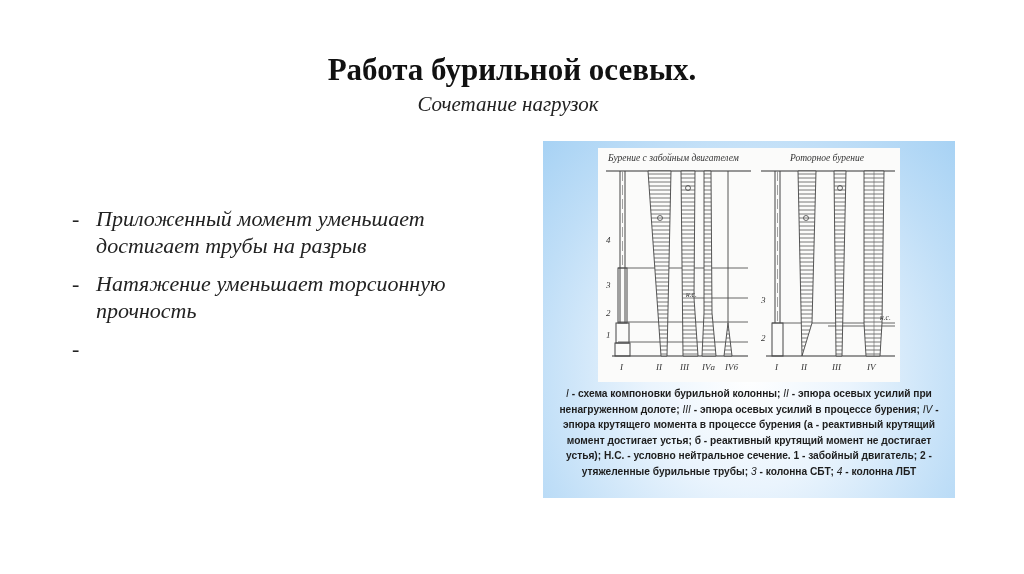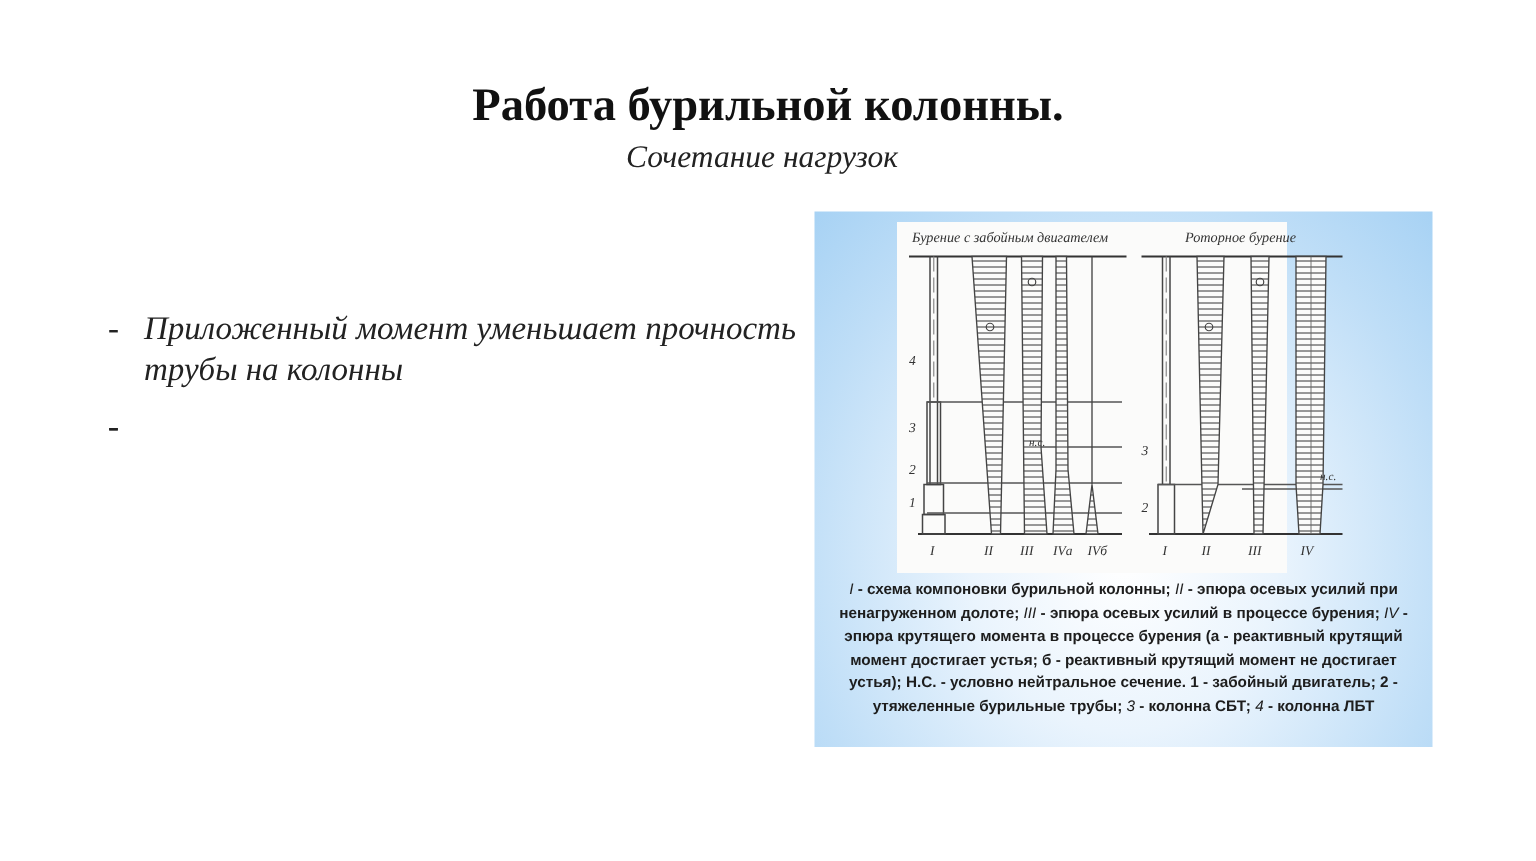--- a/index.html
+++ b/index.html
@@ -23,7 +23,7 @@
 </head>
 <body>
 
-<div class="title">Работа бурильной колонны.</div>
+<div class="title">Работа бурильной осевых.</div>
 <div class="subtitle">Сочетание нагрузок</div>
 
 <ul class="bullets">

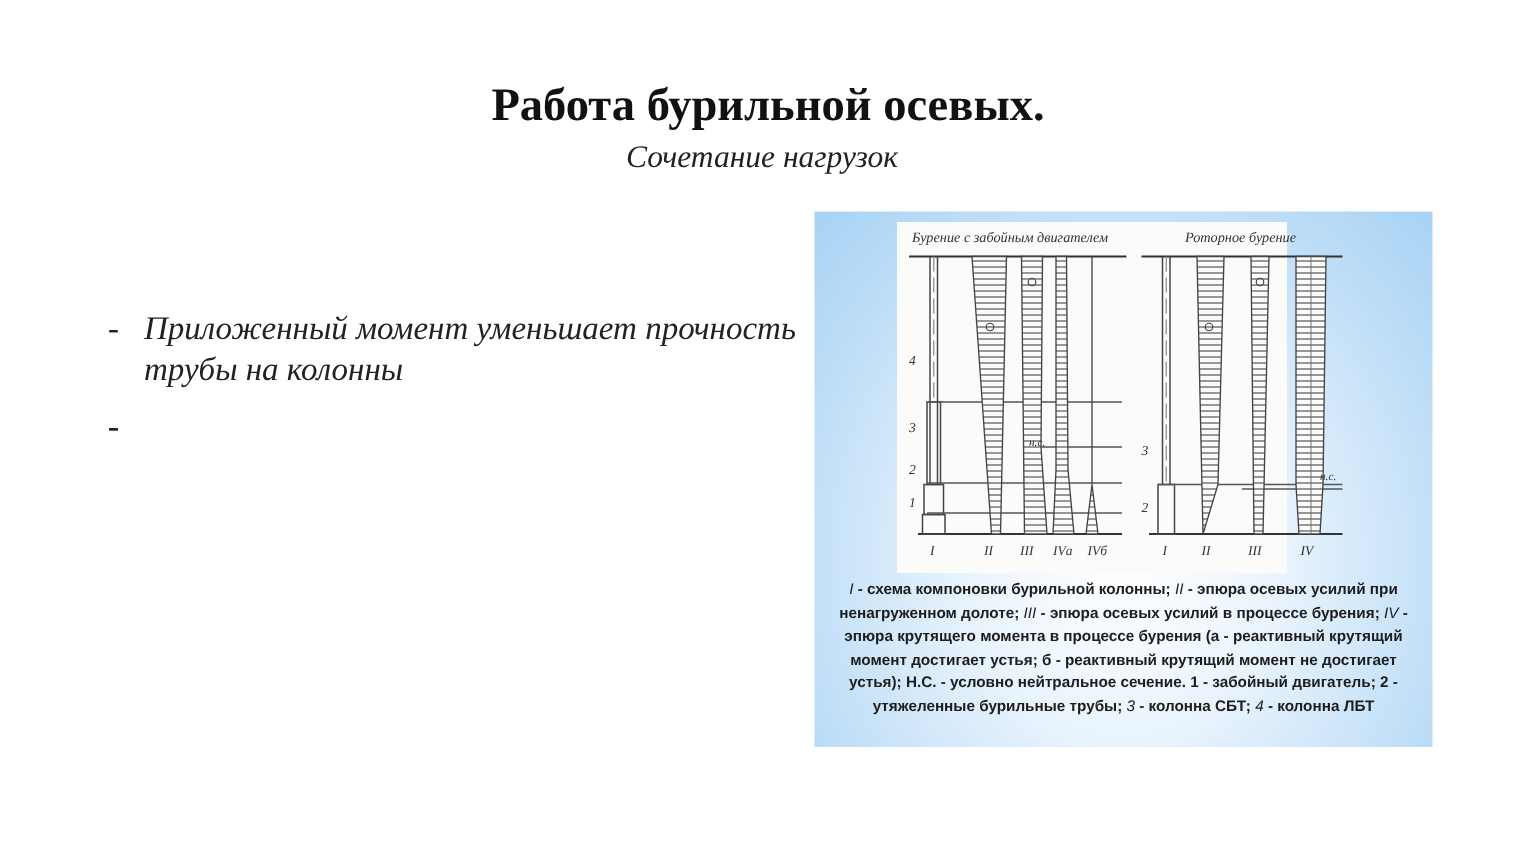--- a/index.html
+++ b/index.html
@@ -14,7 +14,7 @@
   .bullets li .dash { position:absolute; left:0; top:0; font-style:normal; }
   .figure { position:absolute; left:543px; top:141px; width:412px; height:357px;
             background: radial-gradient(ellipse at 50% 65%, #ffffff 0%, #eaf4fd 35%, #bfdef7 75%, #a7d2f4 100%); }
-  .panel { position:absolute; left:55px; top:7px; width:260px; height:234px; background:#fbfbfa; }
+  .panel { position:absolute; left:55px; top:7px; width:302px; height:234px; background:#fbfbfa; }
   .panel svg { position:absolute; left:0; top:0; }
   .caption { position:absolute; left:8px; top:245px; width:396px; text-align:center;
              font-family:"Liberation Sans", "DejaVu Sans", sans-serif; font-weight:bold; font-size:10.2px; line-height:15.6px; color:#1d1d1d; }

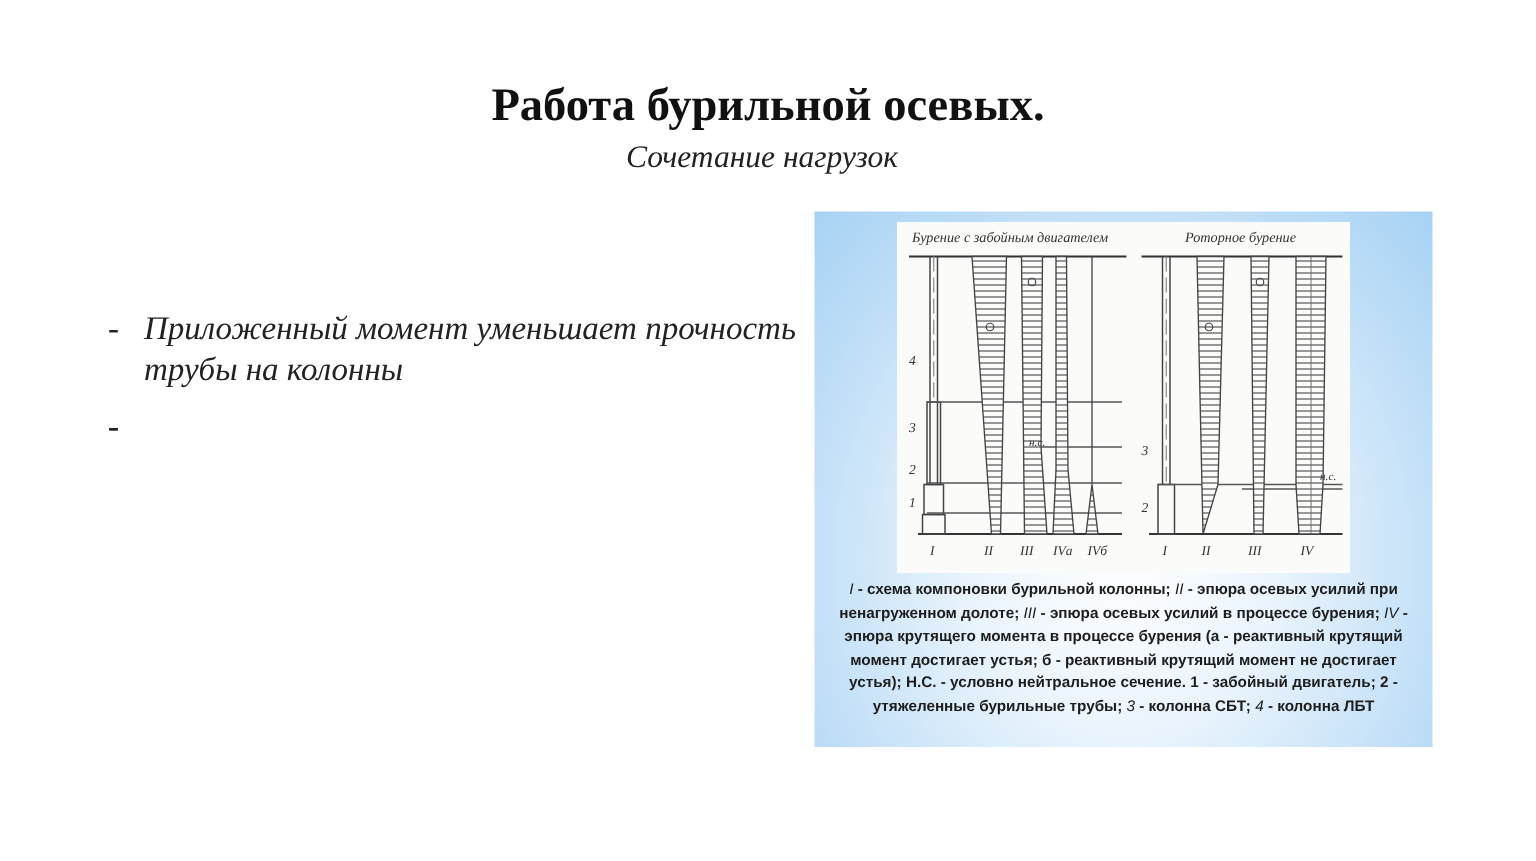--- a/index.html
+++ b/index.html
@@ -27,7 +27,7 @@
 <div class="subtitle">Сочетание нагрузок</div>
 
 <ul class="bullets">
-  <li><span class="dash">-</span><span>Приложенный момент уменьшает прочность трубы на колонны</span></li>
+  <li><span class="dash">-</span><span>Приложенный момент уменьшает достигает трубы на разрыв</span></li>
   <li><span class="dash">-</span></li>
   <li><span class="dash">-</span></li>
 </ul>

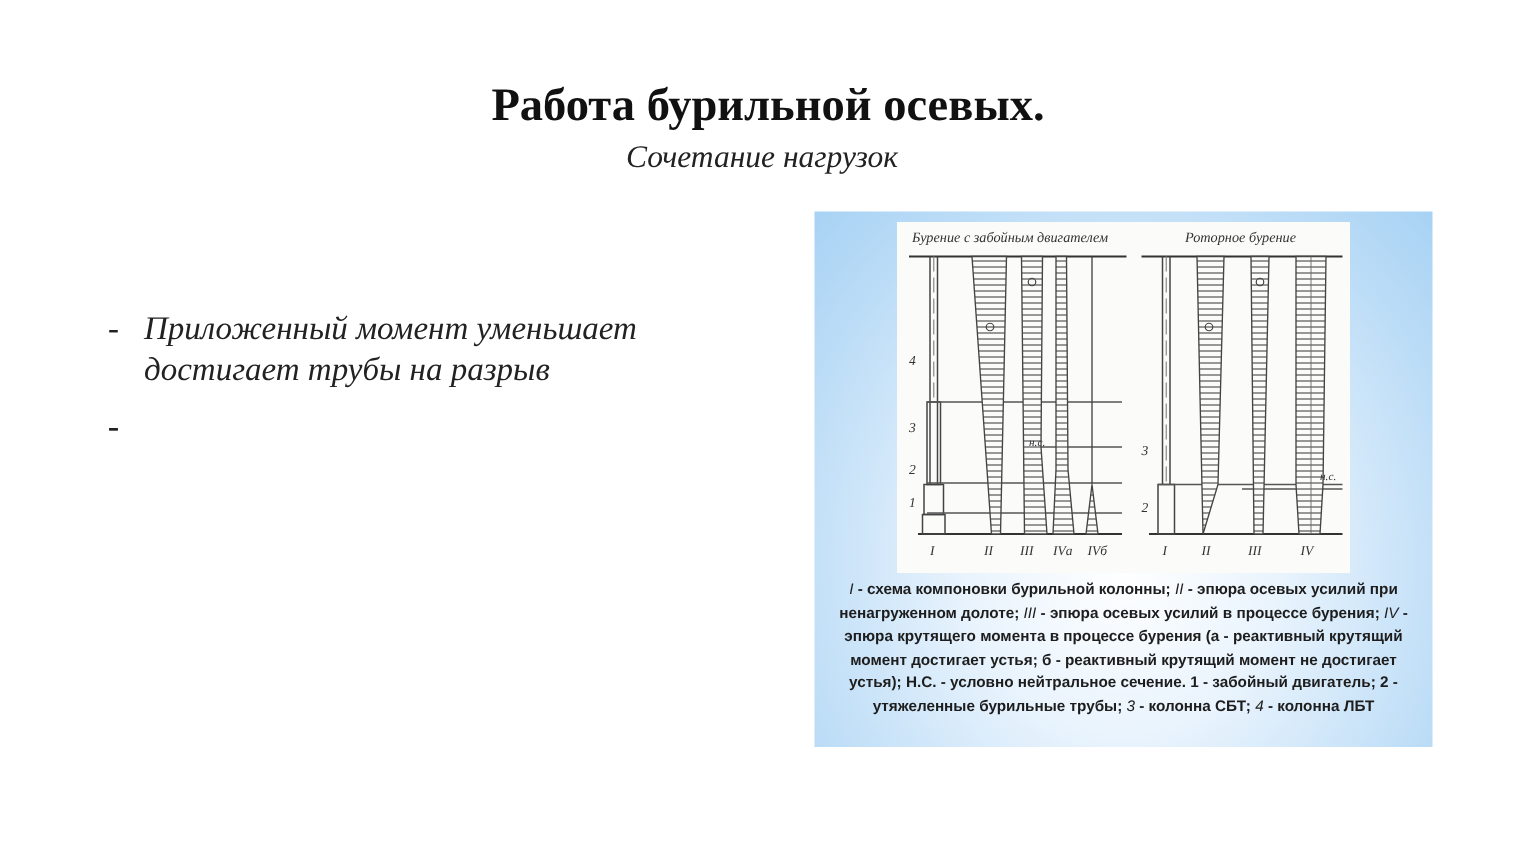--- a/index.html
+++ b/index.html
@@ -28,7 +28,7 @@
 
 <ul class="bullets">
   <li><span class="dash">-</span><span>Приложенный момент уменьшает достигает трубы на разрыв</span></li>
-  <li><span class="dash">-</span></li>
+  <li><span class="dash">-</span><span>Натяжение уменьшает торсионную прочность</span></li>
   <li><span class="dash">-</span></li>
 </ul>
 

